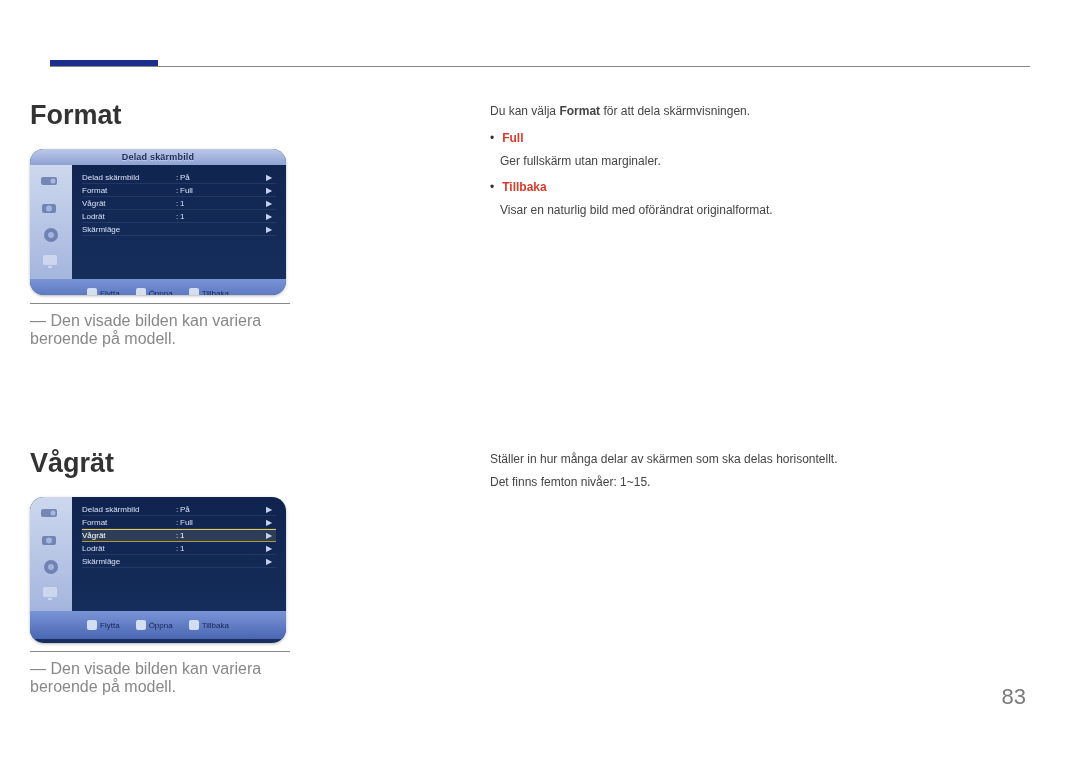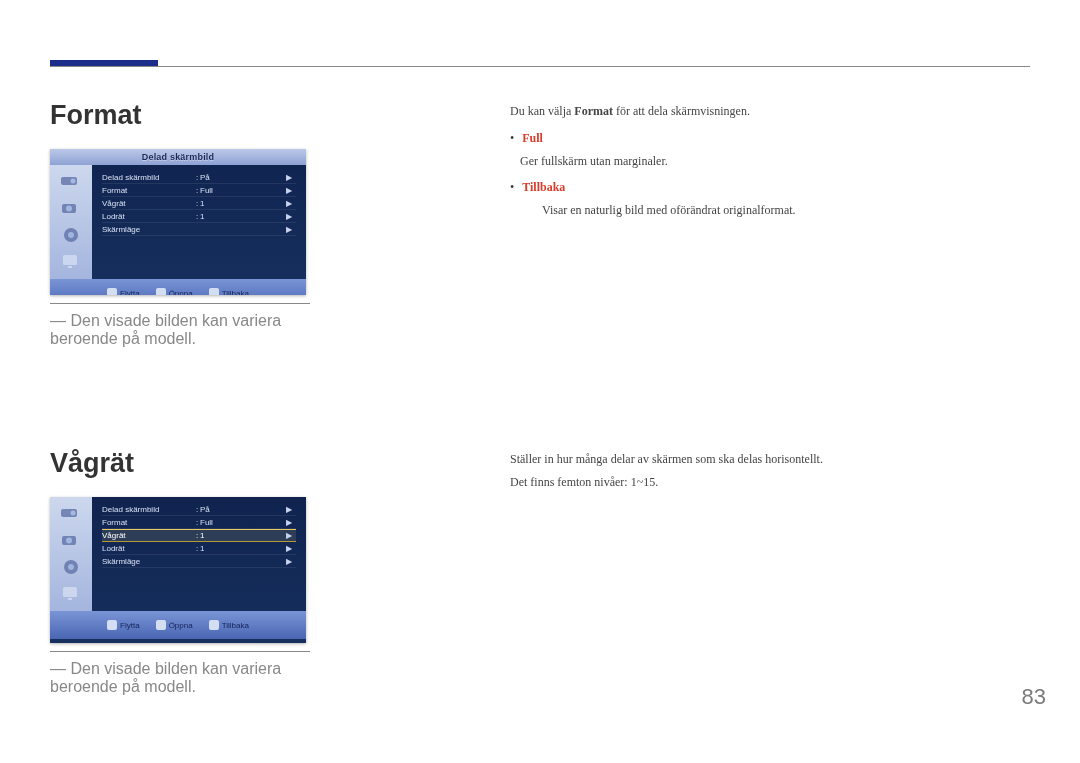--- a/index.html
+++ b/index.html
@@ -4,7 +4,7 @@
 <style>
   * { margin: 0; padding: 0; box-sizing: border-box; }
   body { font-family: Arial, Helvetica, sans-serif; background: #fff; color: #2b2b2b; width: 1080px; height: 763px; position: relative; }
-  .page { position: relative; padding: 0 50px 40px; }
+  .page { position: relative; padding: 0 30px 40px; }
   .top-rule { position: absolute; top: 66px; left: 50px; right: 50px; height: 1px; background: #888; }
   .top-bar { position: absolute; top: 60px; left: 50px; width: 108px; height: 6px; background: #1b2e8a; }
   .section { display: flex; gap: 160px; }

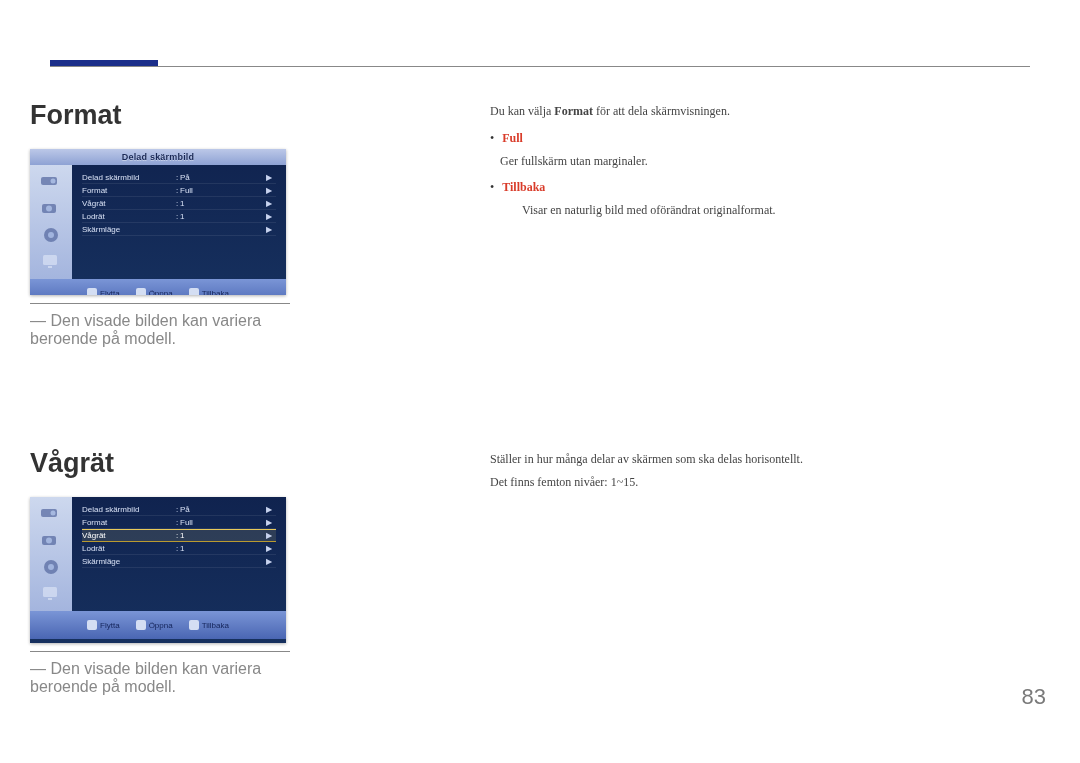--- a/index.html
+++ b/index.html
@@ -9,7 +9,7 @@
   .top-bar { position: absolute; top: 60px; left: 50px; width: 108px; height: 6px; background: #1b2e8a; }
   .section { display: flex; gap: 160px; }
   .left { width: 300px; flex: 0 0 300px; }
-  .right { flex: 1; font-size: 12px; line-height: 1.9; color: #444; font-family: Liberation Serif, serif; }
+  .right { flex: 1; font-size: 12px; line-height: 1.9; color: #444; }
   h2 { font-size: 27px; font-weight: 600; color: #333; margin-bottom: 18px; }
   .osd { width: 256px; height: 146px; position: relative; border-radius: 0; overflow: hidden; background: linear-gradient(#10234f, #16305e); box-shadow: 0 1px 3px rgba(0,0,0,.3); }
   .osd-title { height: 16px; background: linear-gradient(#bcc8e8, #8ea2d4); color: #1a2956; font-size: 9px; font-weight: bold; text-align: center; line-height: 16px; letter-spacing: .2px; text-shadow: 0 1px 0 rgba(255,255,255,.4); }

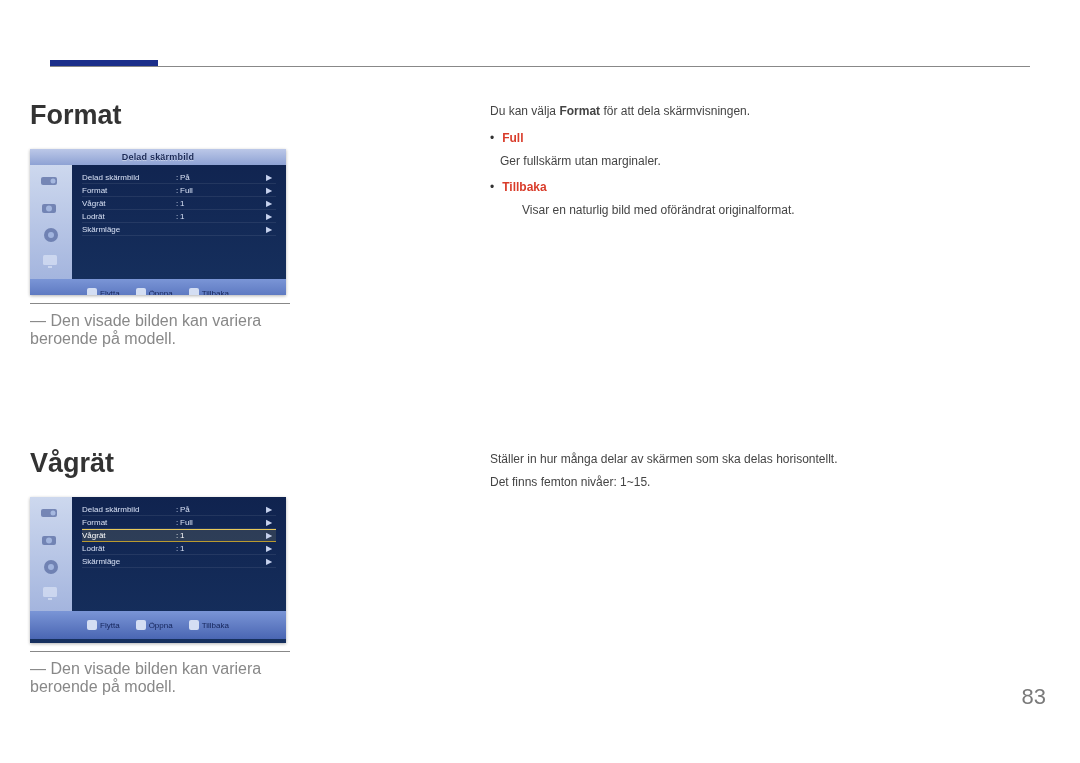--- a/index.html
+++ b/index.html
@@ -11,7 +11,7 @@
   .left { width: 300px; flex: 0 0 300px; }
   .right { flex: 1; font-size: 12px; line-height: 1.9; color: #444; }
   h2 { font-size: 27px; font-weight: 600; color: #333; margin-bottom: 18px; }
-  .osd { width: 256px; height: 146px; position: relative; border-radius: 0; overflow: hidden; background: linear-gradient(#10234f, #16305e); box-shadow: 0 1px 3px rgba(0,0,0,.3); }
+  .osd { width: 256px; height: 146px; position: relative; border-radius: 14px; overflow: hidden; background: linear-gradient(#10234f, #16305e); box-shadow: 0 1px 3px rgba(0,0,0,.3); }
   .osd-title { height: 16px; background: linear-gradient(#bcc8e8, #8ea2d4); color: #1a2956; font-size: 9px; font-weight: bold; text-align: center; line-height: 16px; letter-spacing: .2px; text-shadow: 0 1px 0 rgba(255,255,255,.4); }
   .osd-body { display: flex; height: 114px; }
   .osd-side { width: 42px; background: linear-gradient(#cdd8ee, #a4b5de); display: flex; flex-direction: column; align-items: center; padding-top: 4px; gap: 3px; }

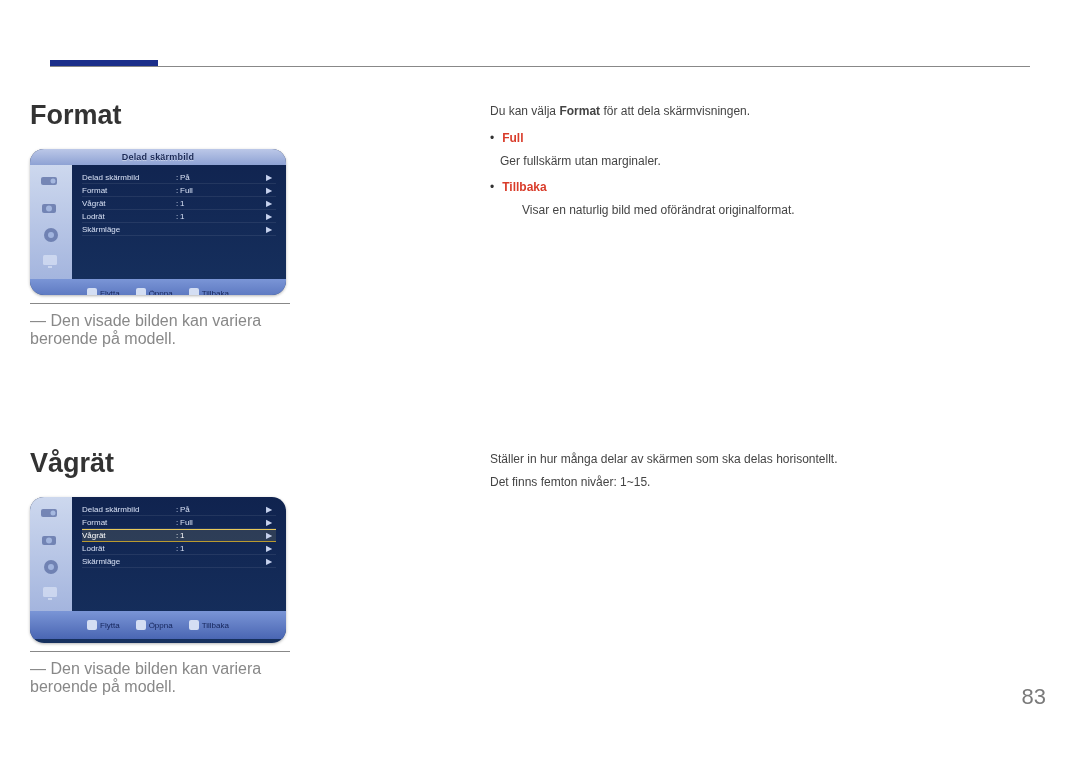--- a/index.html
+++ b/index.html
@@ -130,7 +130,7 @@
         <span class="dot">•</span>
           <span class="red">Tillbaka</span>
       </div>
-      <p style="margin-left:32px">Visar en naturlig bild med oförändrat originalformat.</p>
+      <p style="margin-left:10px">Visar en naturlig bild med oförändrat originalformat.</p>
     </div>
   </div>
 

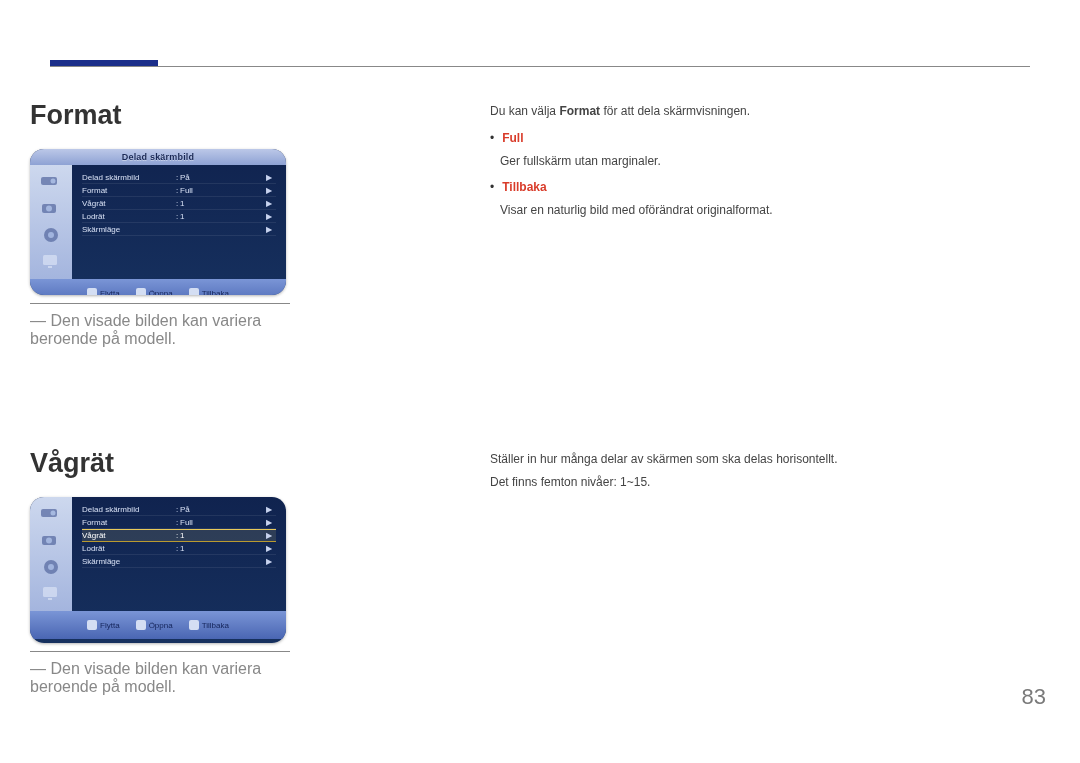--- a/index.html
+++ b/index.html
@@ -32,7 +32,7 @@
   .red { color: #d93c2a; font-weight: 600; }
   .redn { color: #d93c2a; font-weight: 600; }
   .dash::before { content: "― "; color: #555; }
-  .page-num { position: absolute; right: 34px; bottom: 26px; font-size: 22px; color: #7a7a7a; }
+  .page-num { position: absolute; right: 54px; bottom: 26px; font-size: 22px; color: #7a7a7a; }
   #sec1 { padding-top: 100px; }
   #sec2 { padding-top: 100px; }
 </style>

